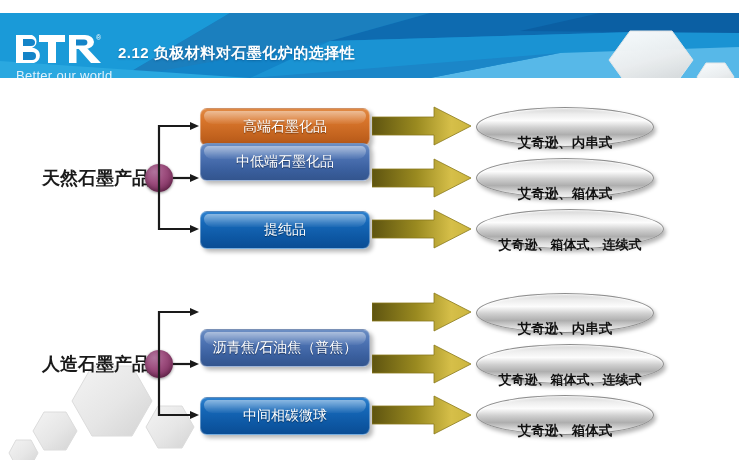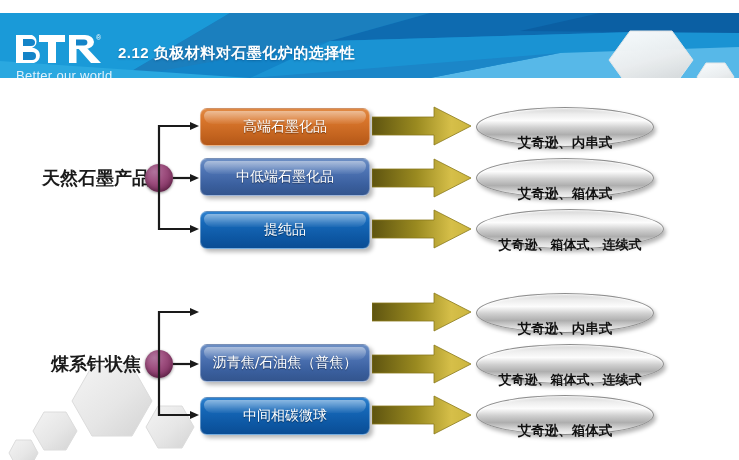--- a/index.html
+++ b/index.html
@@ -52,7 +52,7 @@
   .box-orange{background:linear-gradient(180deg,#e08a45 0%,#d9762c 30%,#c4641f 72%,#b45718 100%);}
   .box-blue1{background:linear-gradient(180deg,#6d8fc4 0%,#4e74b4 32%,#3a5f9e 72%,#33558e 100%);}
   .box-blue2{background:linear-gradient(180deg,#2f82cf 0%,#1668b8 30%,#0d57a3 72%,#0a4d94 100%);}
-  .box.r1{top:12px;} .box.r2{top:62px;align-items:center;} .box.r3{top:115px;}
+  .box.r1{top:12px;} .box.r2{top:47px;align-items:center;} .box.r3{top:115px;}
   .box.overflow .bx-txt{font-size:14px;}
 
   .arrow{position:absolute;left:372px;width:100px;height:44px;}

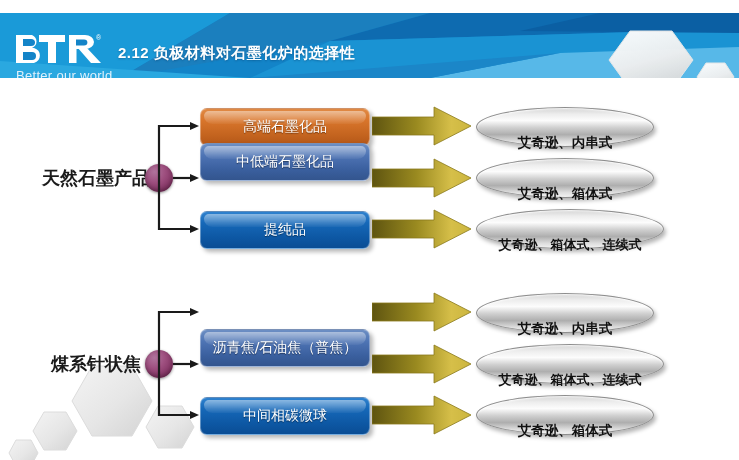--- a/index.html
+++ b/index.html
@@ -205,7 +205,7 @@
   </div>
 
   <div class="group g2">
-    <div class="grp-label">煤系针状焦</div>
+    <div class="grp-label">人造石墨产品</div>
     <div class="node"></div>
 
     <svg class="conn" width="739" height="175" viewBox="0 0 739 175">

